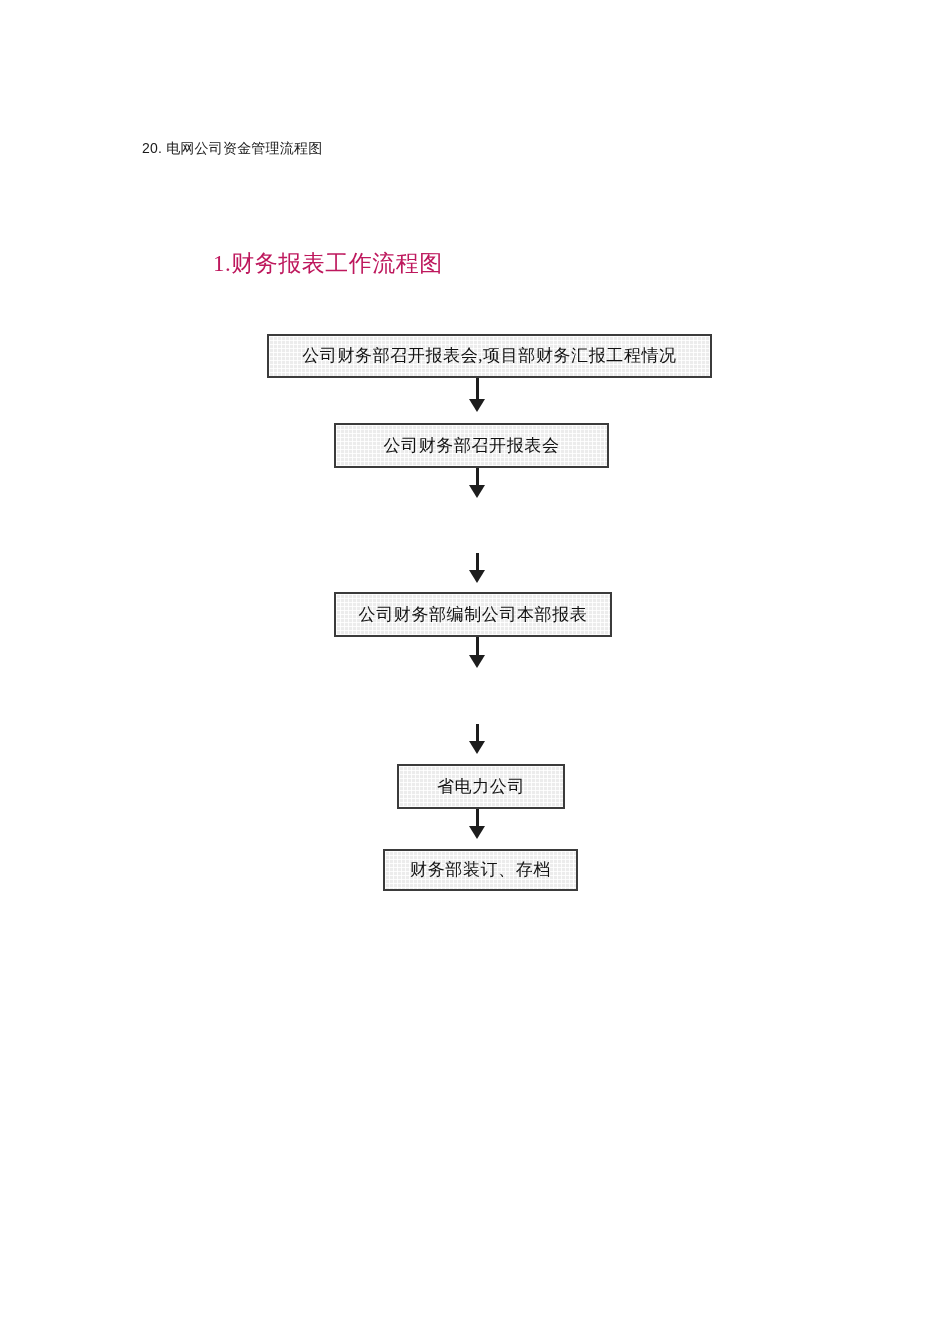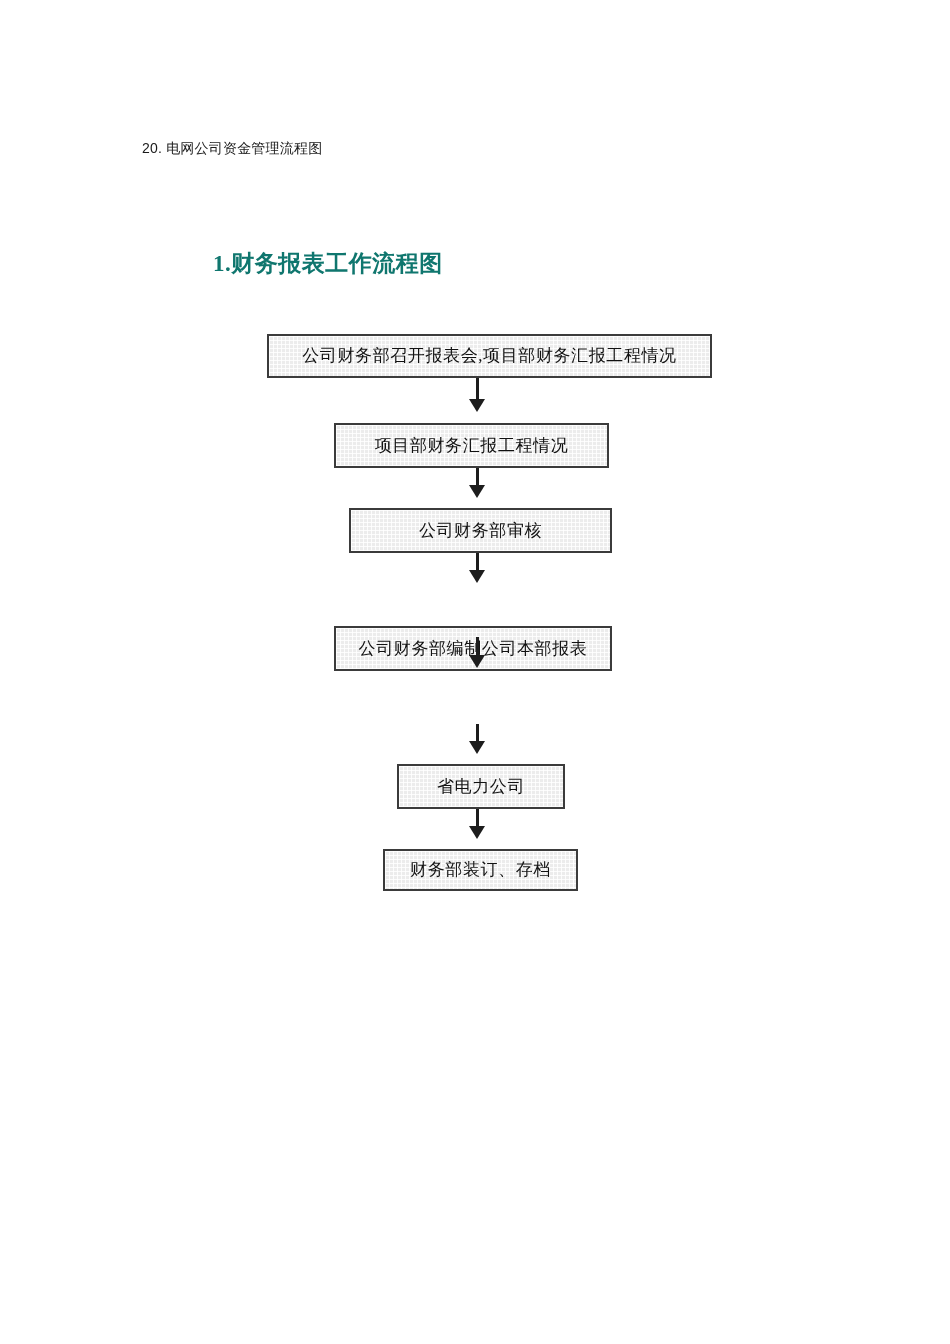--- a/index.html
+++ b/index.html
@@ -41,12 +41,12 @@
     left: 213px;
     top: 249px;
     font-family: "Liberation Serif", "DejaVu Serif", serif;
-    font-weight: bold;
+    font-weight: normal;
     font-size: 23px;
     line-height: 30px;
     letter-spacing: 0.5px;
     white-space: nowrap;
-    color: #0f766e;
+    color: #be185d;
   }
 
   

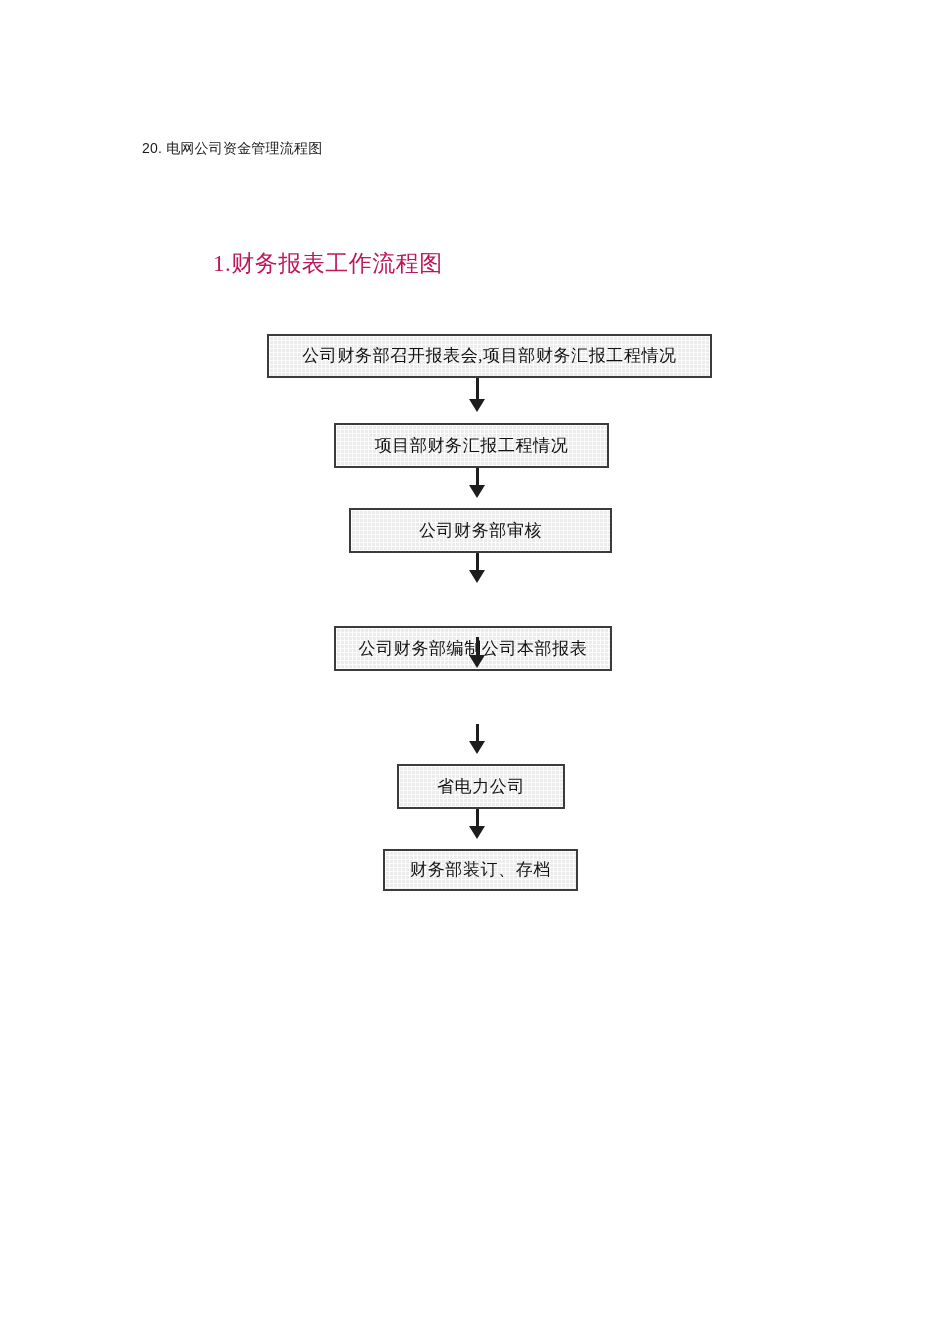--- a/index.html
+++ b/index.html
@@ -111,7 +111,7 @@
     <div class="arrowhead" style="left:469px; top:399px;"></div>
 
     <div class="node" style="left:334px; top:423px; width:275px; height:45px;">
-      <span>项目部财务汇报工程情况</span>
+      <span>公司财务部召开报表会</span>
     </div>
     <div class="connector" style="left:476px; top:468px; height:18px;"></div>
     <div class="arrowhead" style="left:469px; top:485px;"></div>

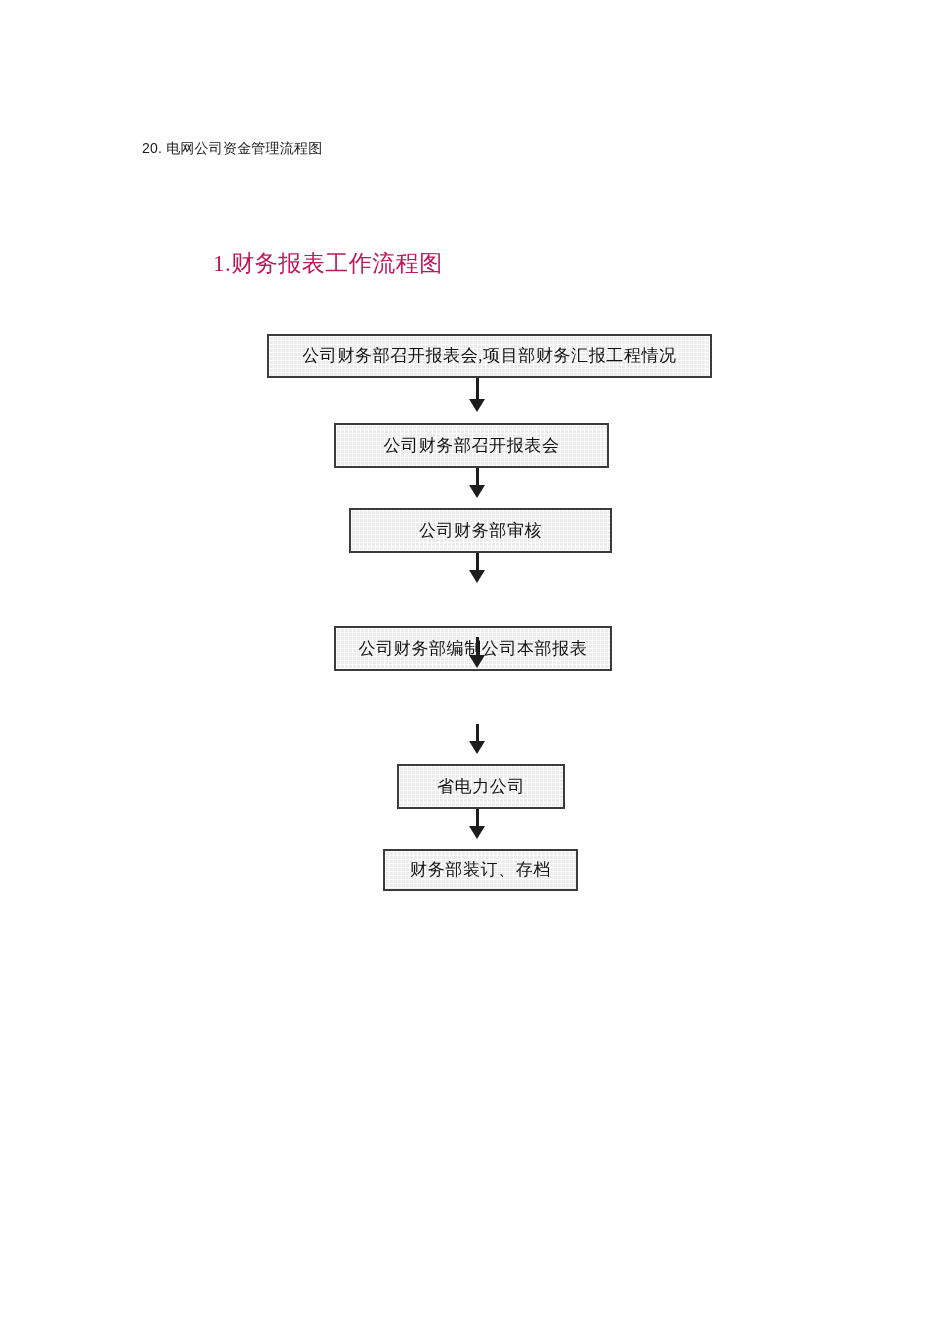--- a/index.html
+++ b/index.html
@@ -116,9 +116,6 @@
     <div class="connector" style="left:476px; top:468px; height:18px;"></div>
     <div class="arrowhead" style="left:469px; top:485px;"></div>
 
-    <div class="node" style="left:349px; top:508px; width:263px; height:45px;">
-      <span>公司财务部审核</span>
-    </div>
     <div class="connector" style="left:476px; top:553px; height:18px;"></div>
     <div class="arrowhead" style="left:469px; top:570px;"></div>
 

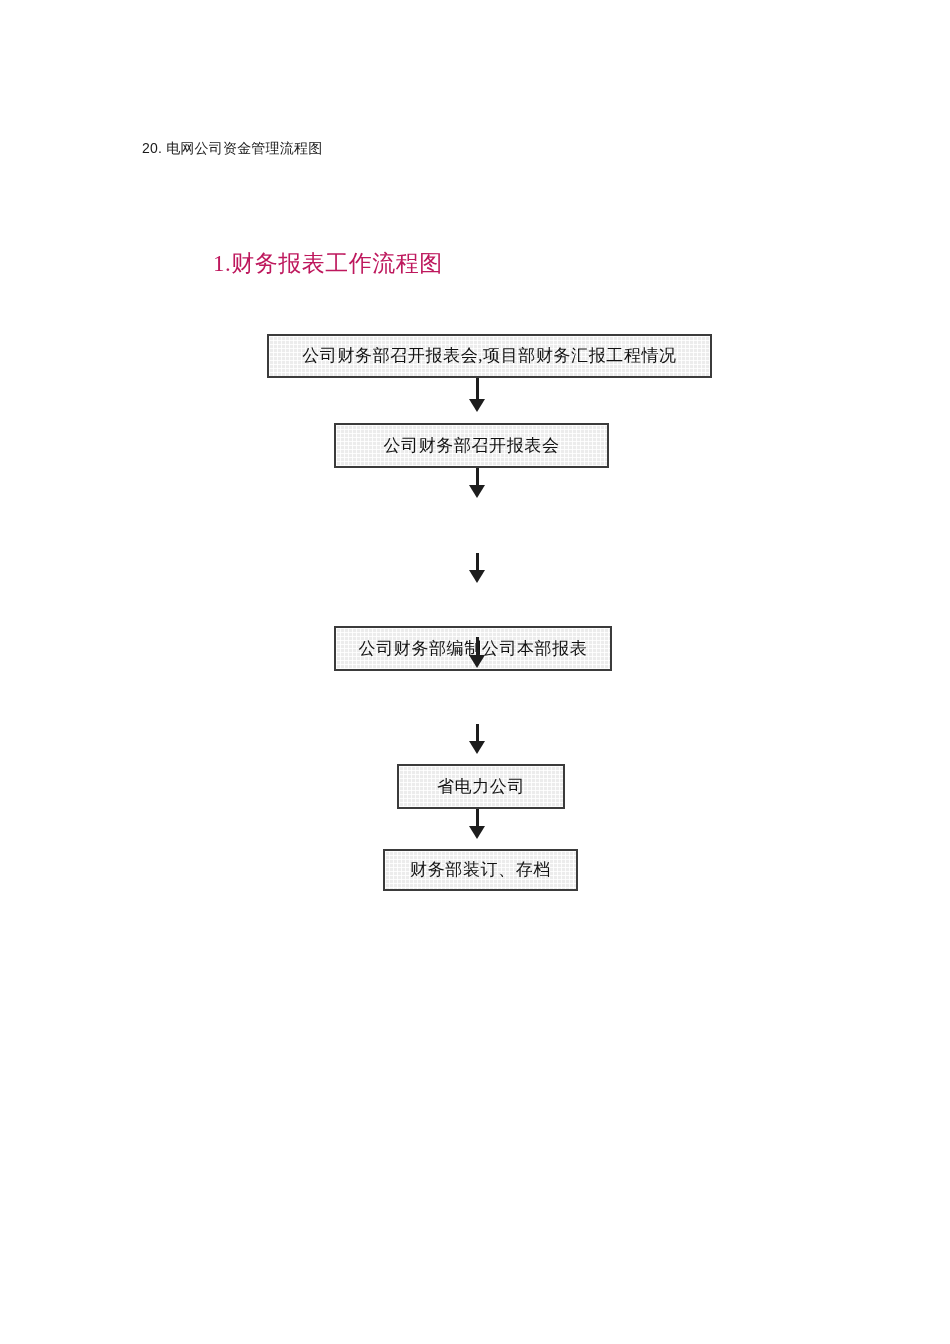--- a/index.html
+++ b/index.html
@@ -119,7 +119,7 @@
     <div class="connector" style="left:476px; top:553px; height:18px;"></div>
     <div class="arrowhead" style="left:469px; top:570px;"></div>
 
-    <div class="node" style="left:334px; top:592px; width:278px; height:45px;margin-top:34px;">
+    <div class="node" style="left:334px; top:592px; width:278px; height:45px;">
       <span>公司财务部编制公司本部报表</span>
     </div>
     <div class="connector" style="left:476px; top:637px; height:19px;"></div>

